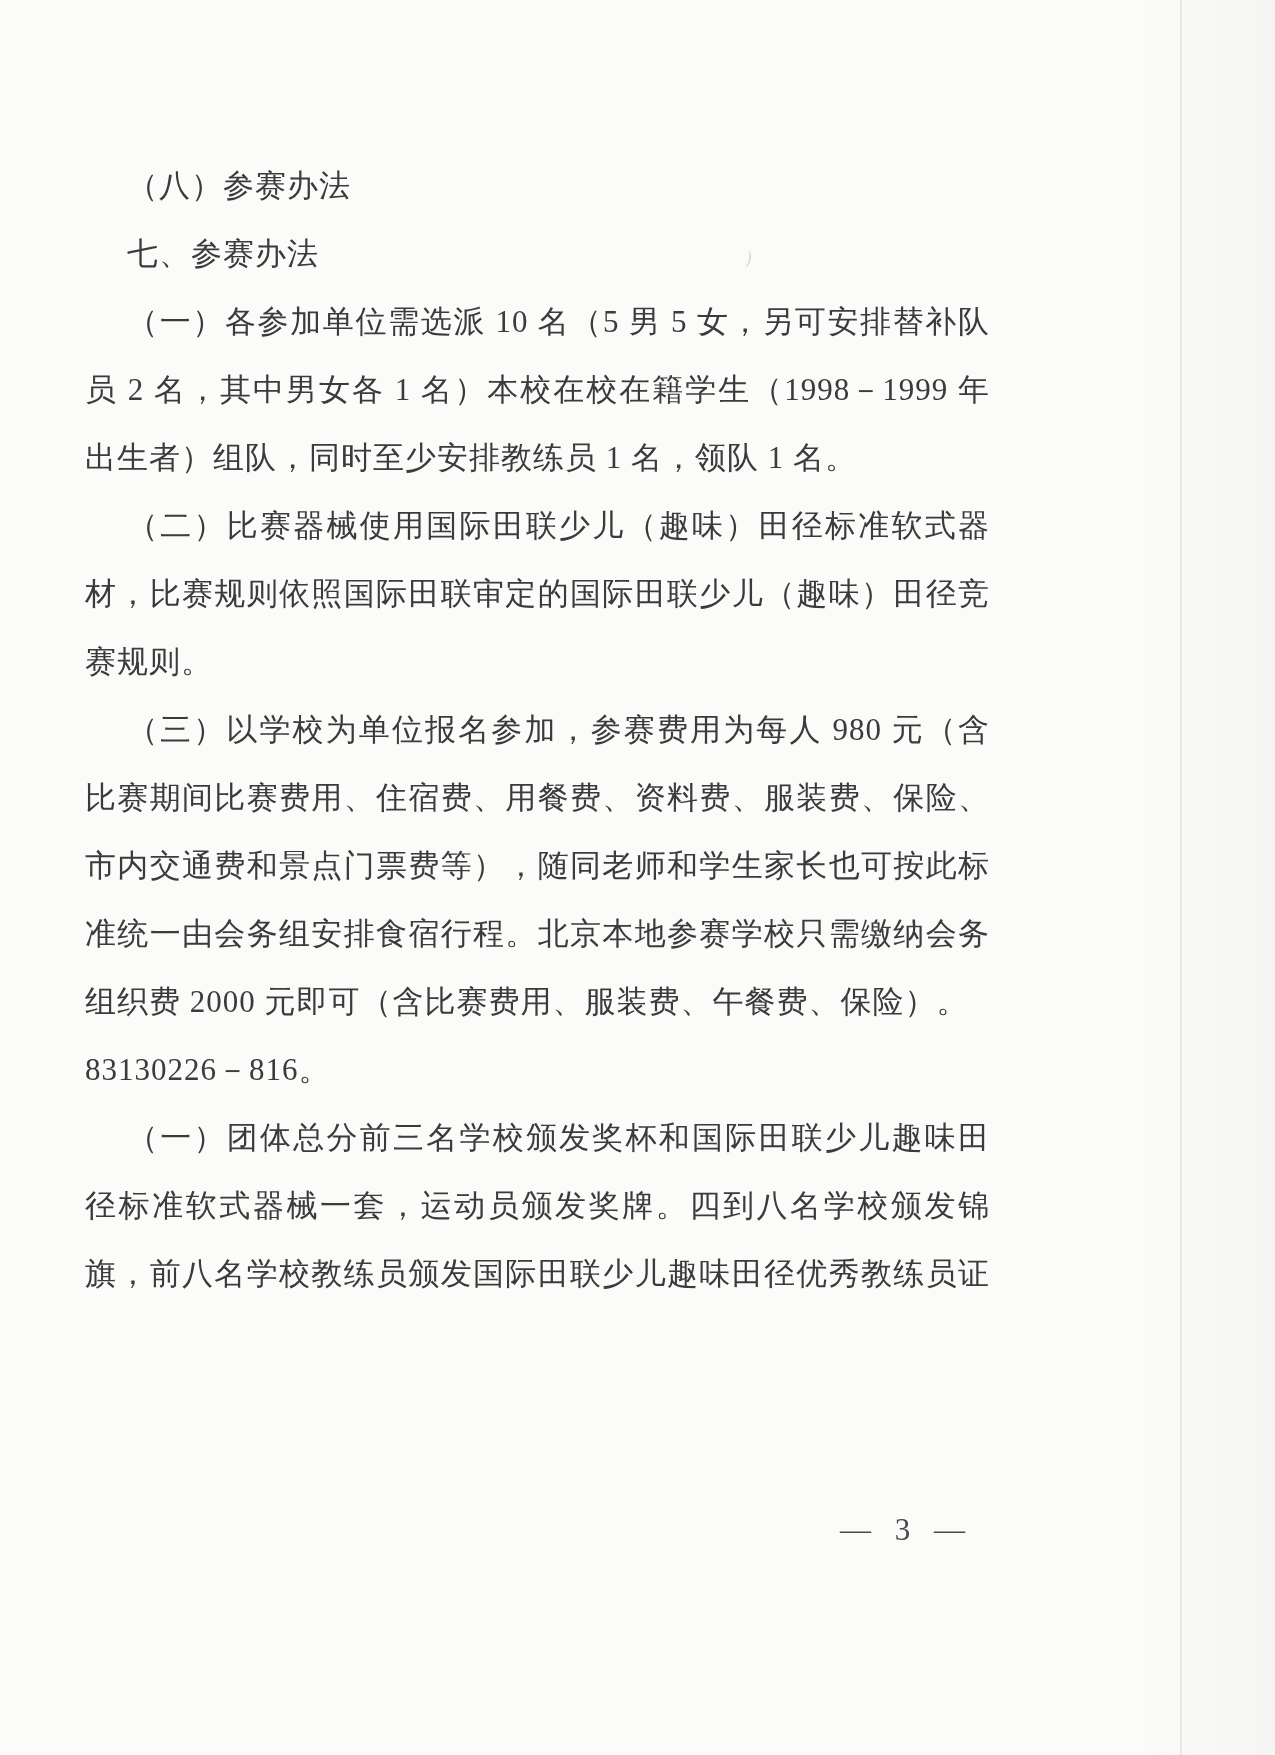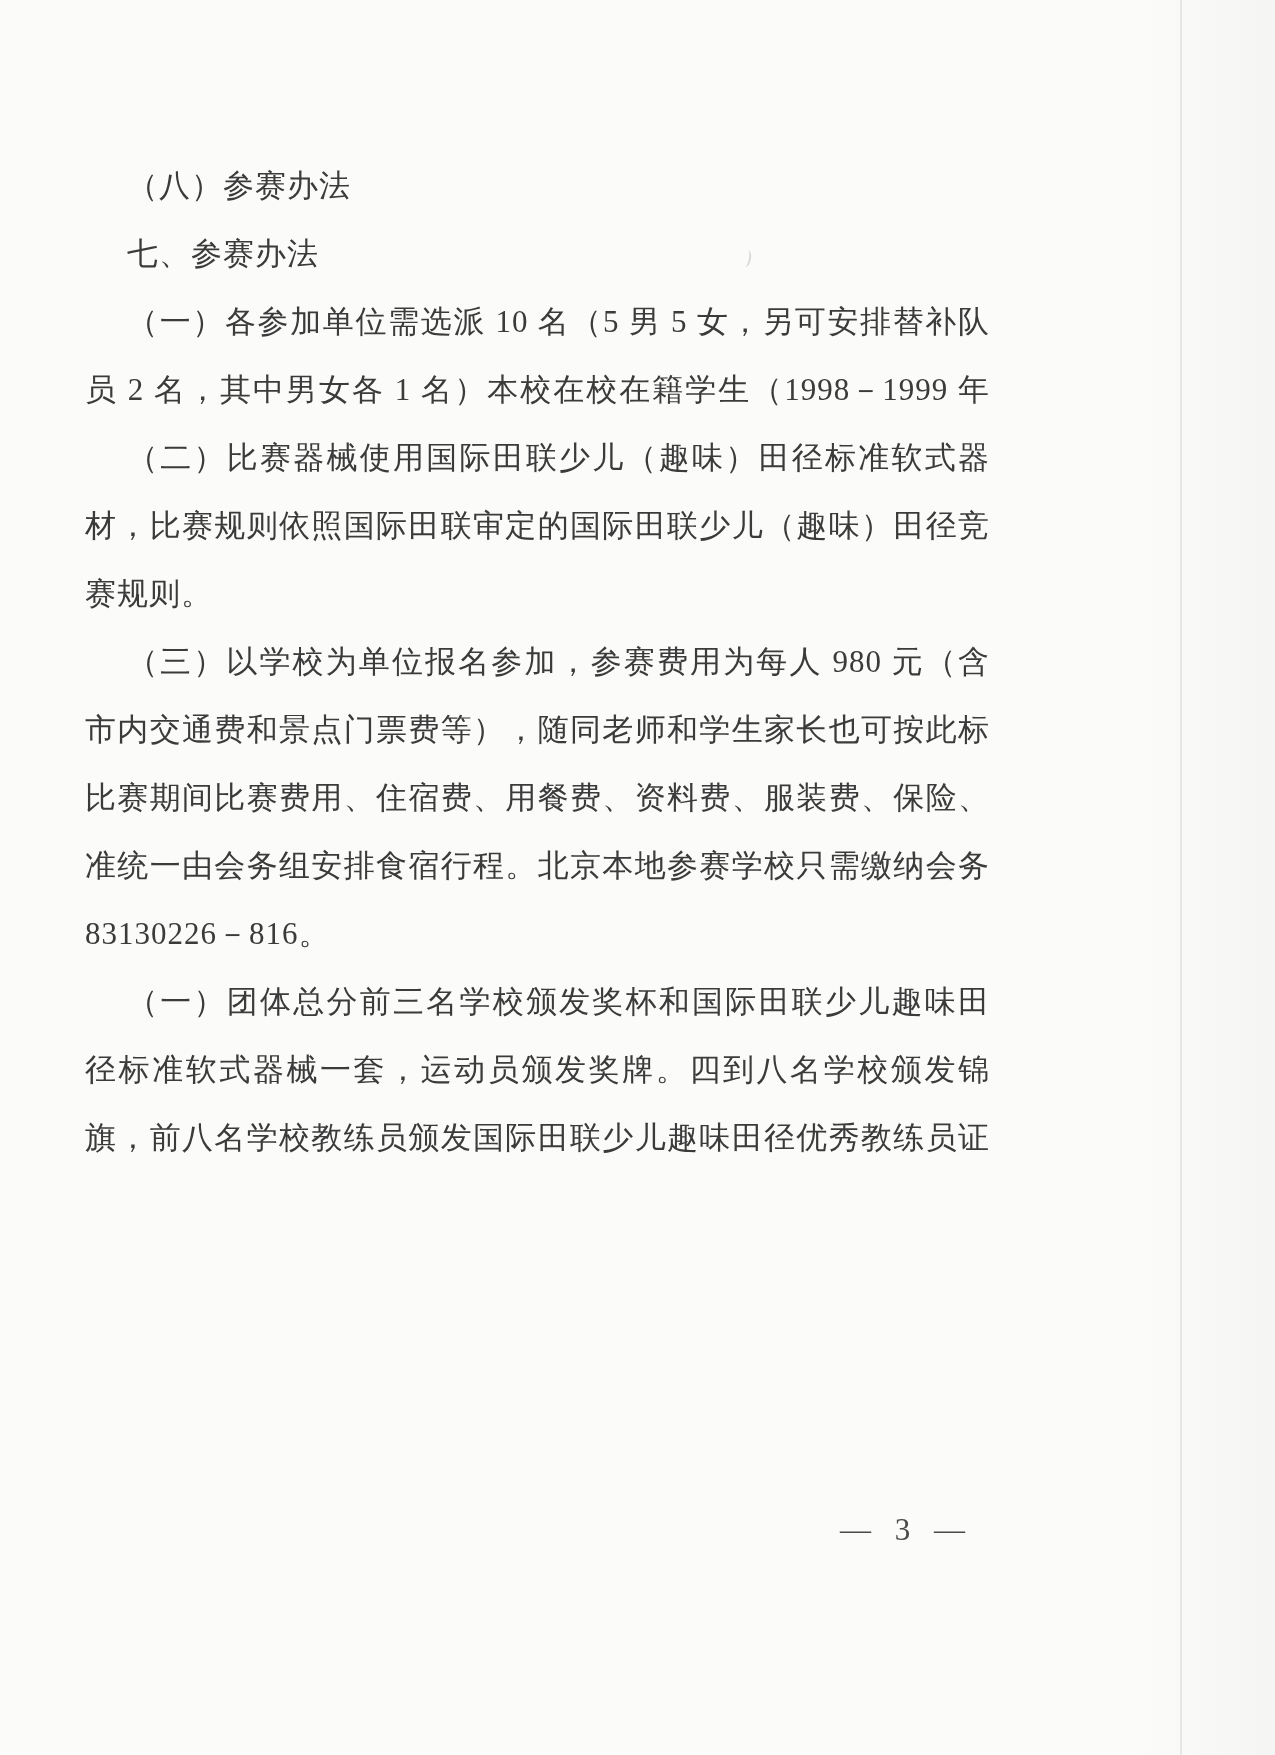--- a/index.html
+++ b/index.html
@@ -87,6 +87,7 @@
     <div class="line indent">七、参赛办法</div>
     <div class="line indent justify">（一）各参加单位需选派 10 名（5 男 5 女，另可安排替补队</div>
     <div class="line justify">员 2 名，其中男女各 1 名）本校在校在籍学生（1998－1999 年</div>
+    <div class="line">出生者）组队，同时至少安排教练员 1 名，领队 1 名。</div>
     <div class="line indent justify">（二）比赛器械使用国际田联少儿（趣味）田径标准软式器</div>
     <div class="line justify">材，比赛规则依照国际田联审定的国际田联少儿（趣味）田径竞</div>
     <div class="line">赛规则。</div>

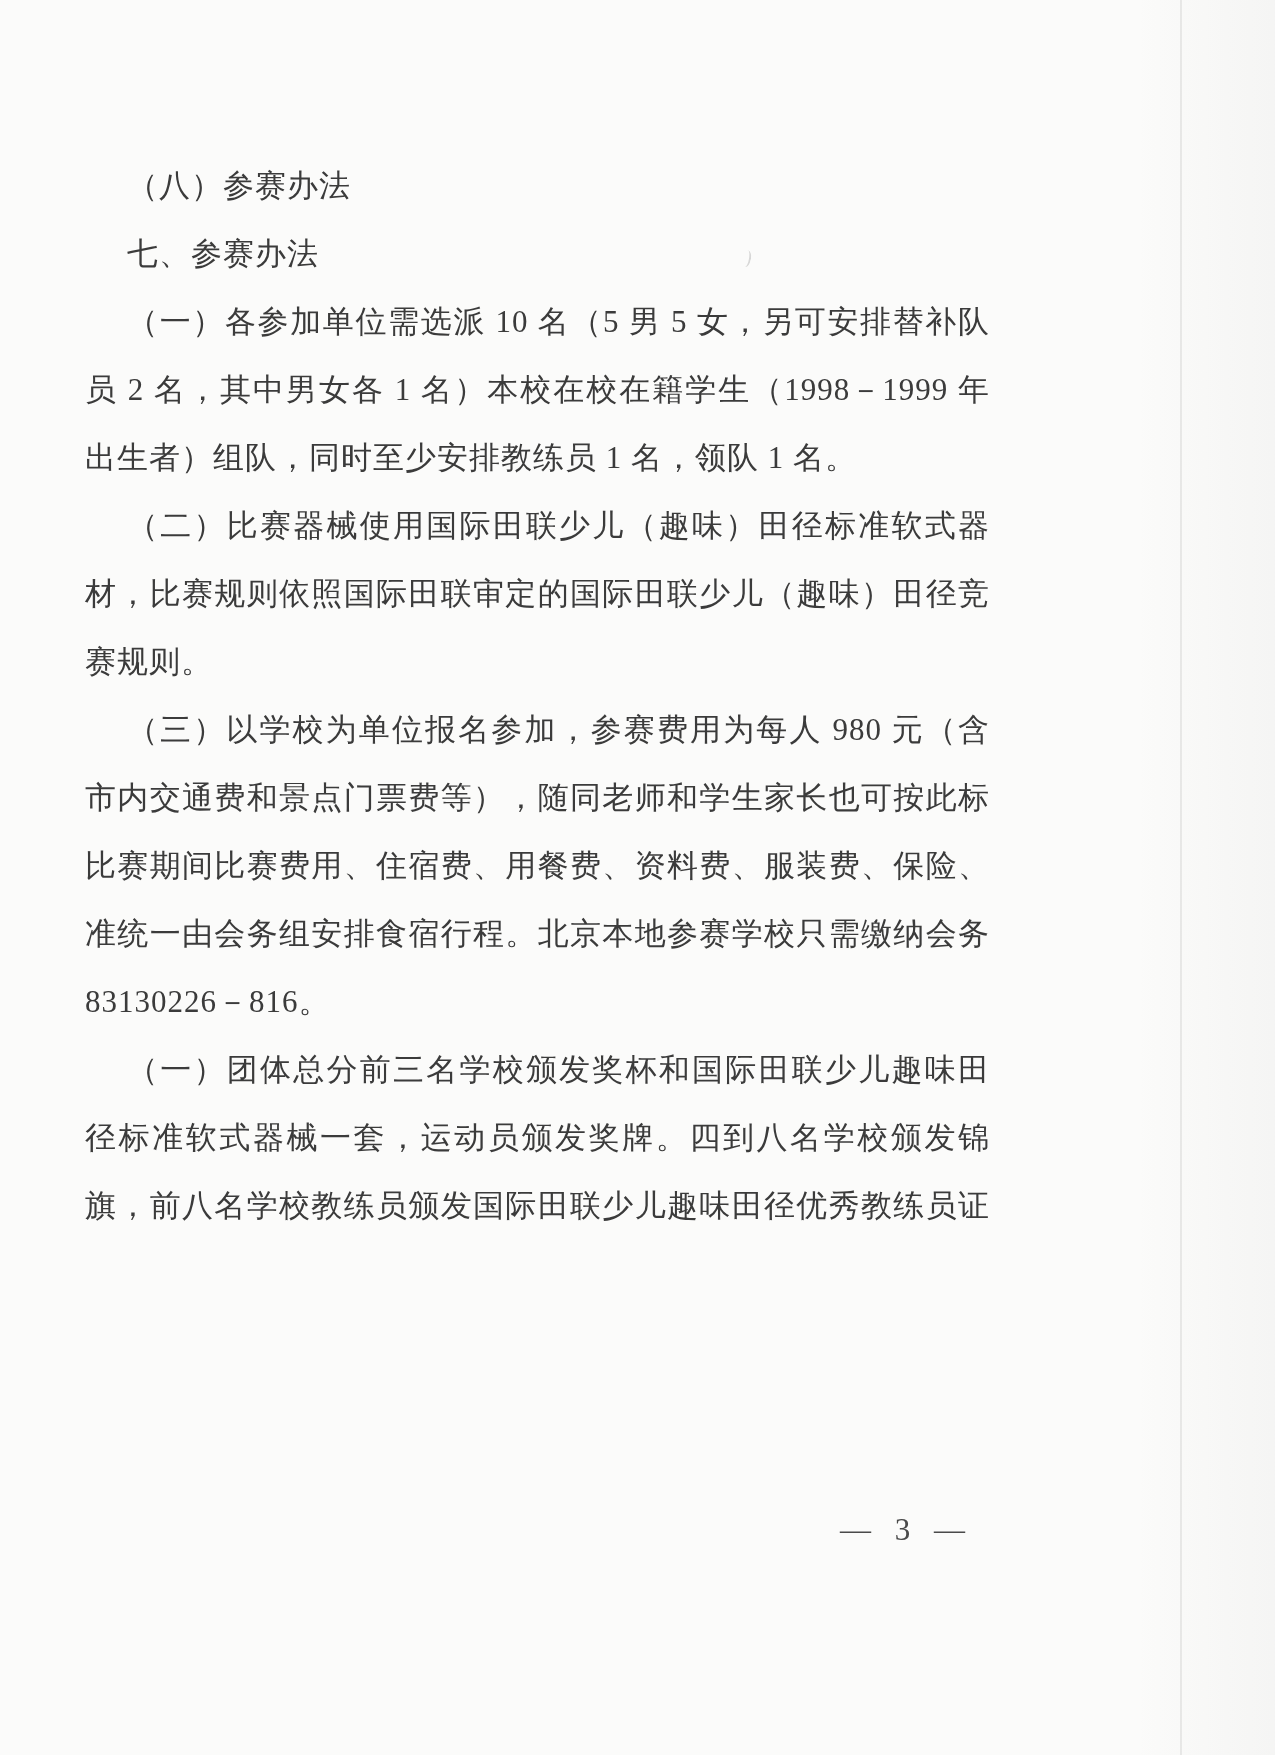--- a/index.html
+++ b/index.html
@@ -92,8 +92,8 @@
     <div class="line justify">材，比赛规则依照国际田联审定的国际田联少儿（趣味）田径竞</div>
     <div class="line">赛规则。</div>
     <div class="line indent justify">（三）以学校为单位报名参加，参赛费用为每人 980 元（含</div>
+    <div class="line justify">比赛期间比赛费用、住宿费、用餐费、资料费、服装费、保险、</div>
     <div class="line justify">市内交通费和景点门票费等），随同老师和学生家长也可按此标</div>
-    <div class="line justify">比赛期间比赛费用、住宿费、用餐费、资料费、服装费、保险、</div>
     <div class="line justify">准统一由会务组安排食宿行程。北京本地参赛学校只需缴纳会务</div>
     <div class="line">83130226－816。</div>
     <div class="line indent justify">（一）团体总分前三名学校颁发奖杯和国际田联少儿趣味田</div>

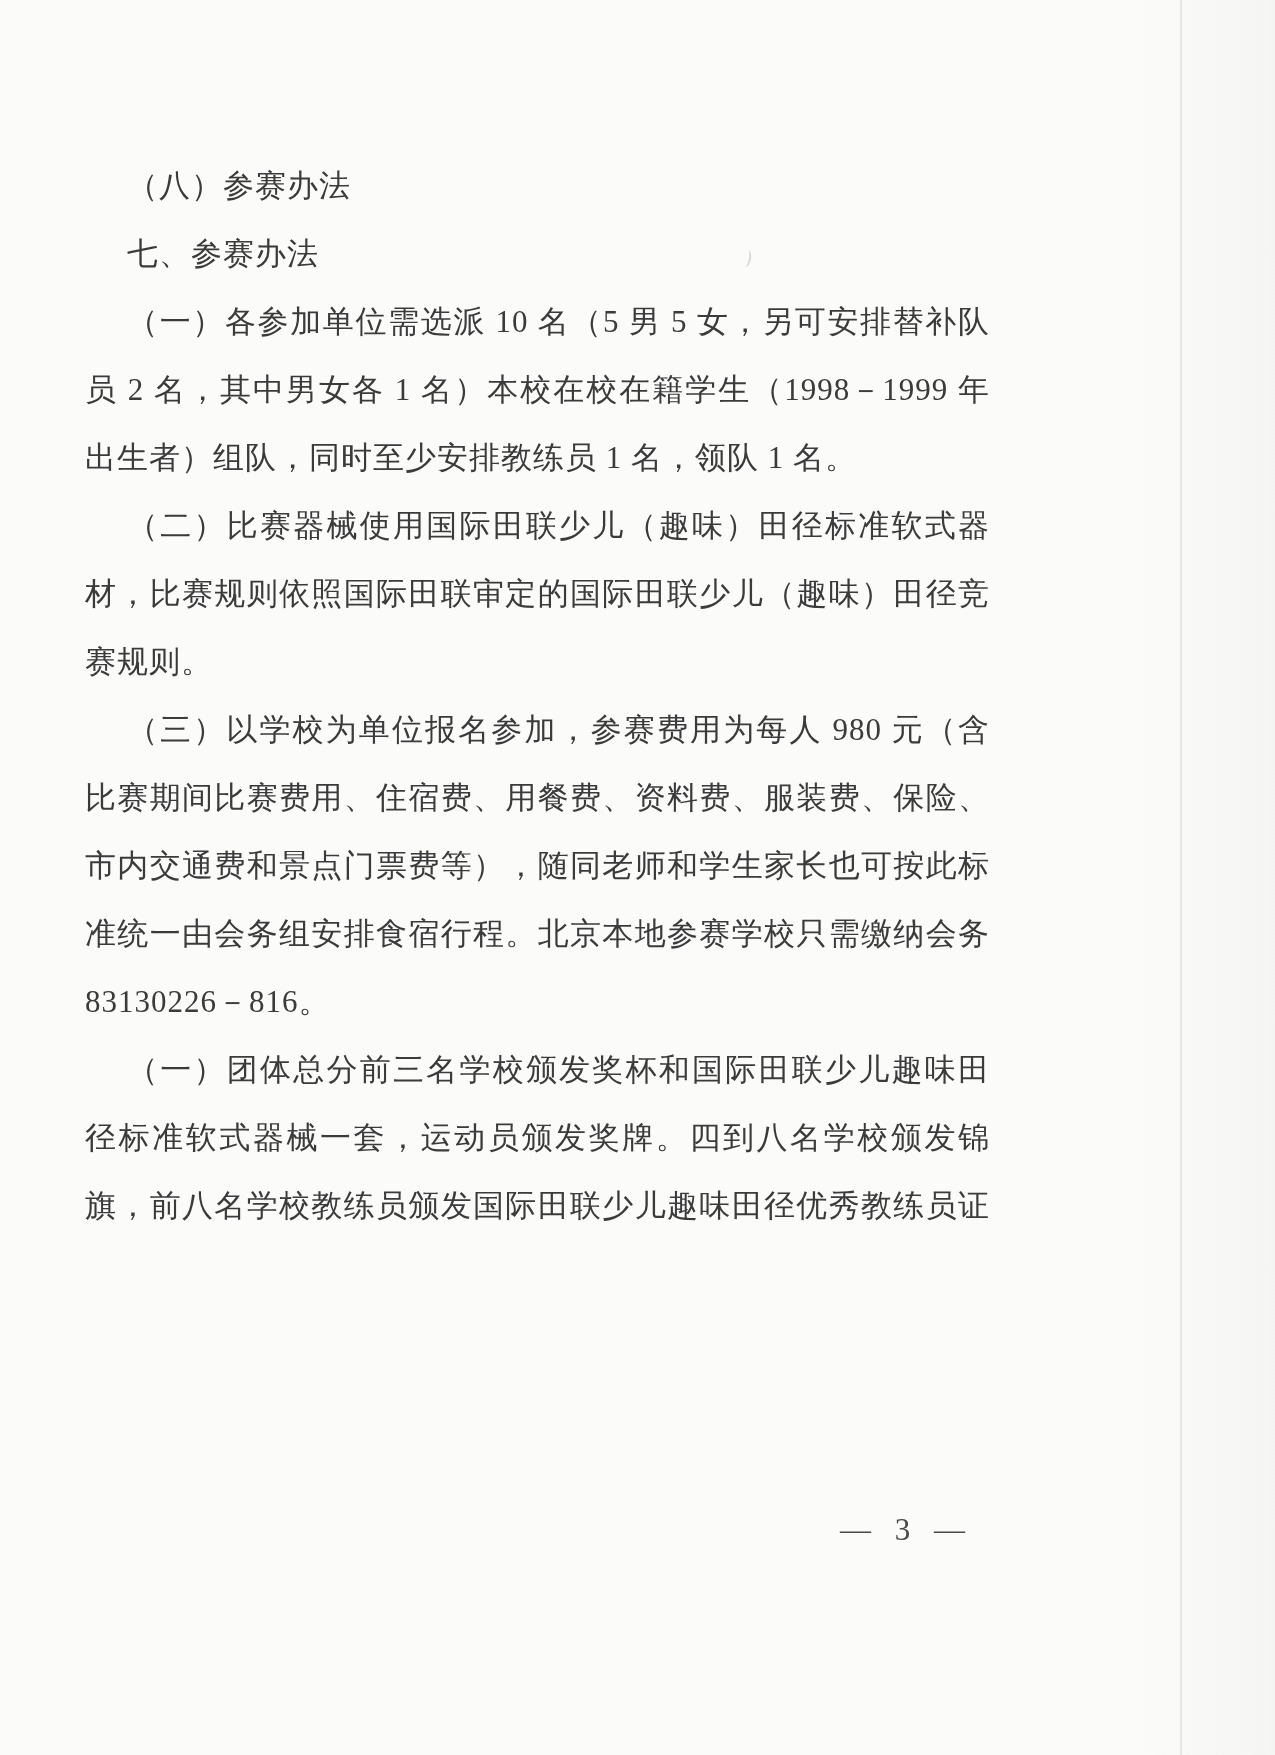--- a/index.html
+++ b/index.html
@@ -95,6 +95,7 @@
     <div class="line justify">比赛期间比赛费用、住宿费、用餐费、资料费、服装费、保险、</div>
     <div class="line justify">市内交通费和景点门票费等），随同老师和学生家长也可按此标</div>
     <div class="line justify">准统一由会务组安排食宿行程。北京本地参赛学校只需缴纳会务</div>
+    <div class="line">组织费 2000 元即可（含比赛费用、服装费、午餐费、保险）。</div>
     <div class="line">83130226－816。</div>
     <div class="line indent justify">（一）团体总分前三名学校颁发奖杯和国际田联少儿趣味田</div>
     <div class="line justify">径标准软式器械一套，运动员颁发奖牌。四到八名学校颁发锦</div>

